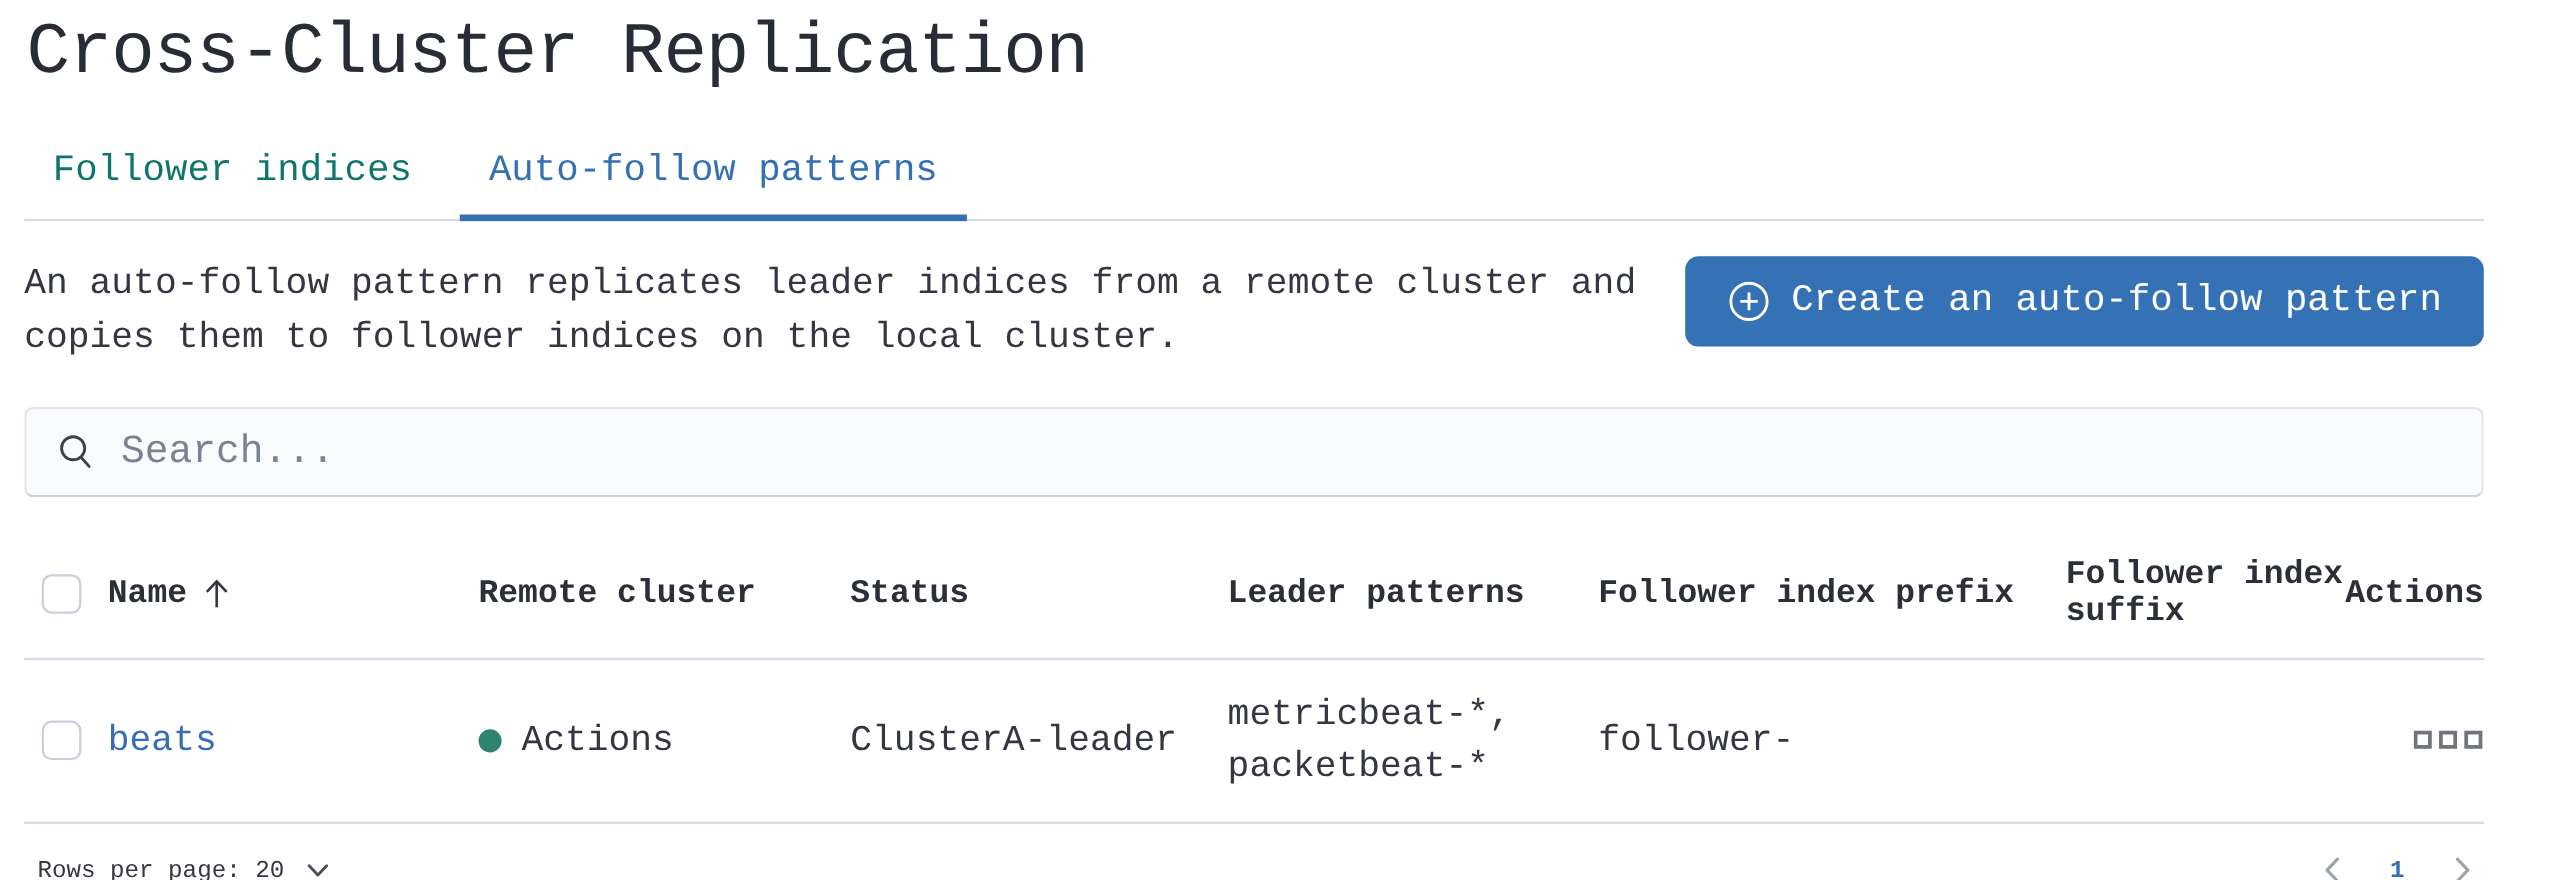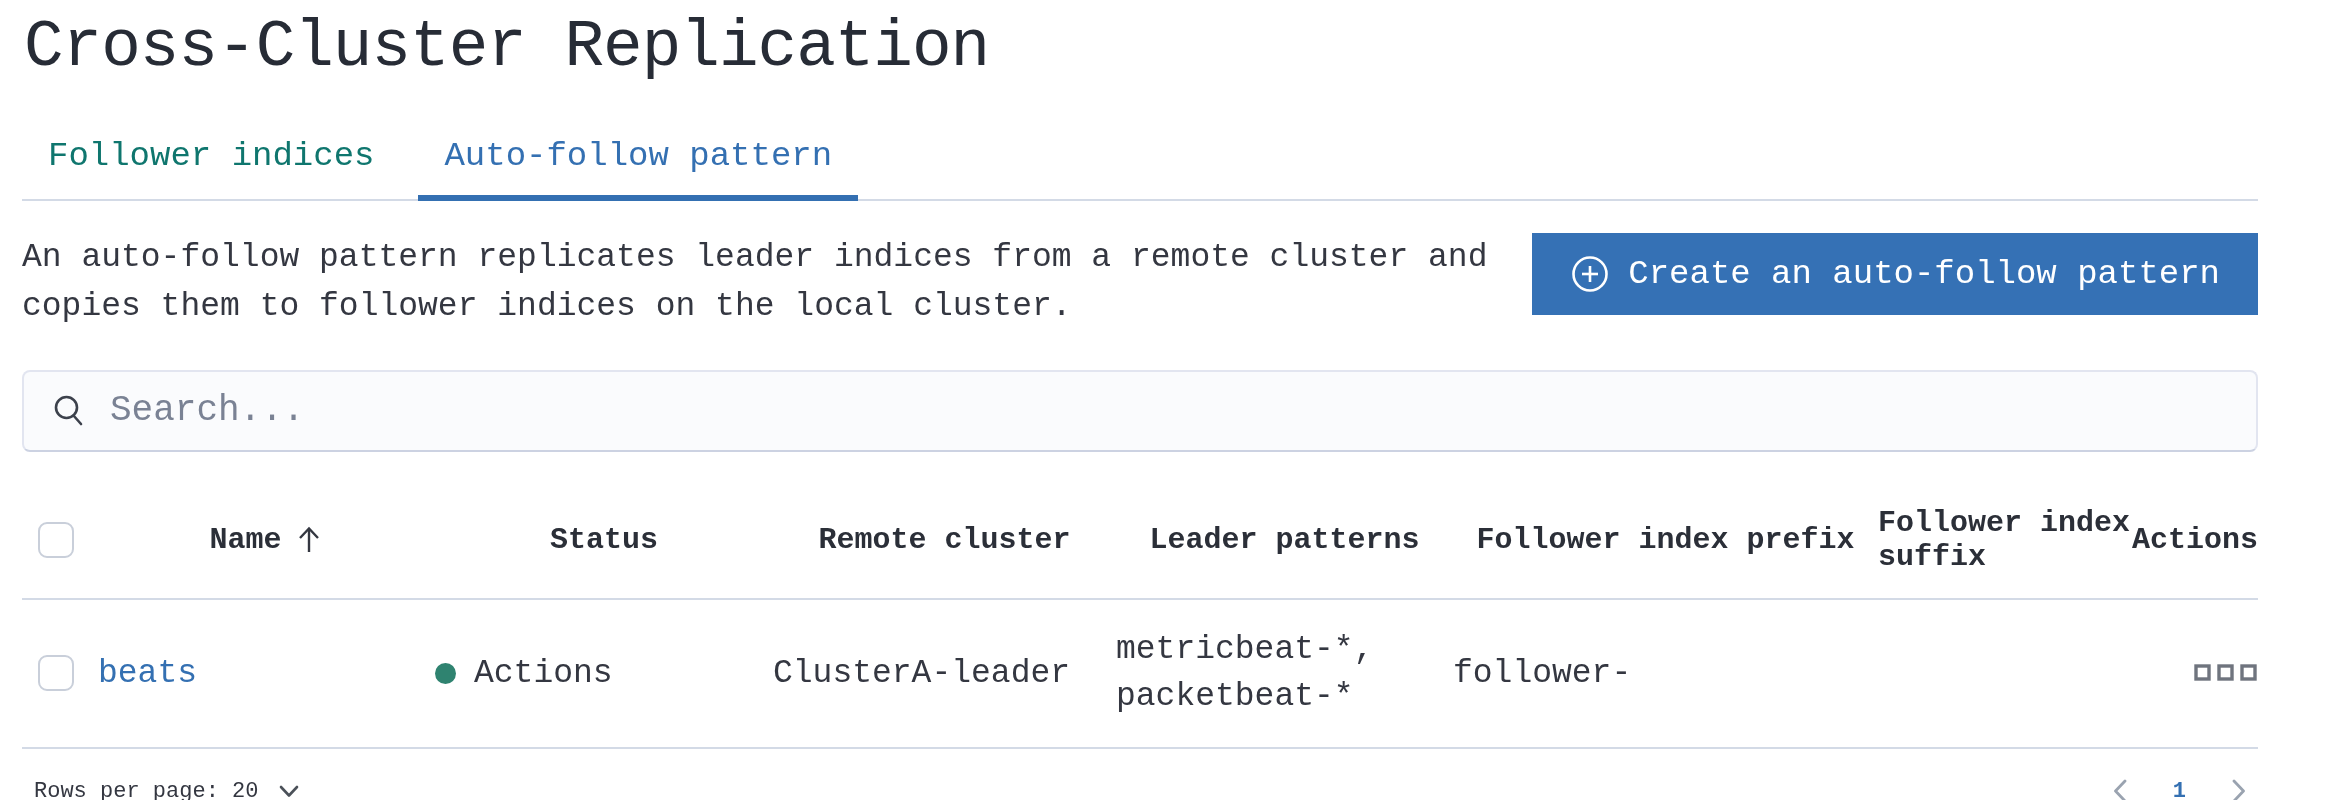--- a/index.html
+++ b/index.html
@@ -188,7 +188,7 @@
 
   <div class="tabs">
     <div class="tab">Follower indices</div>
-    <div class="tab active">Auto-follow pattern</div>
+    <div class="tab active">Auto-follow patterns</div>
   </div>
 
   <div class="intro">

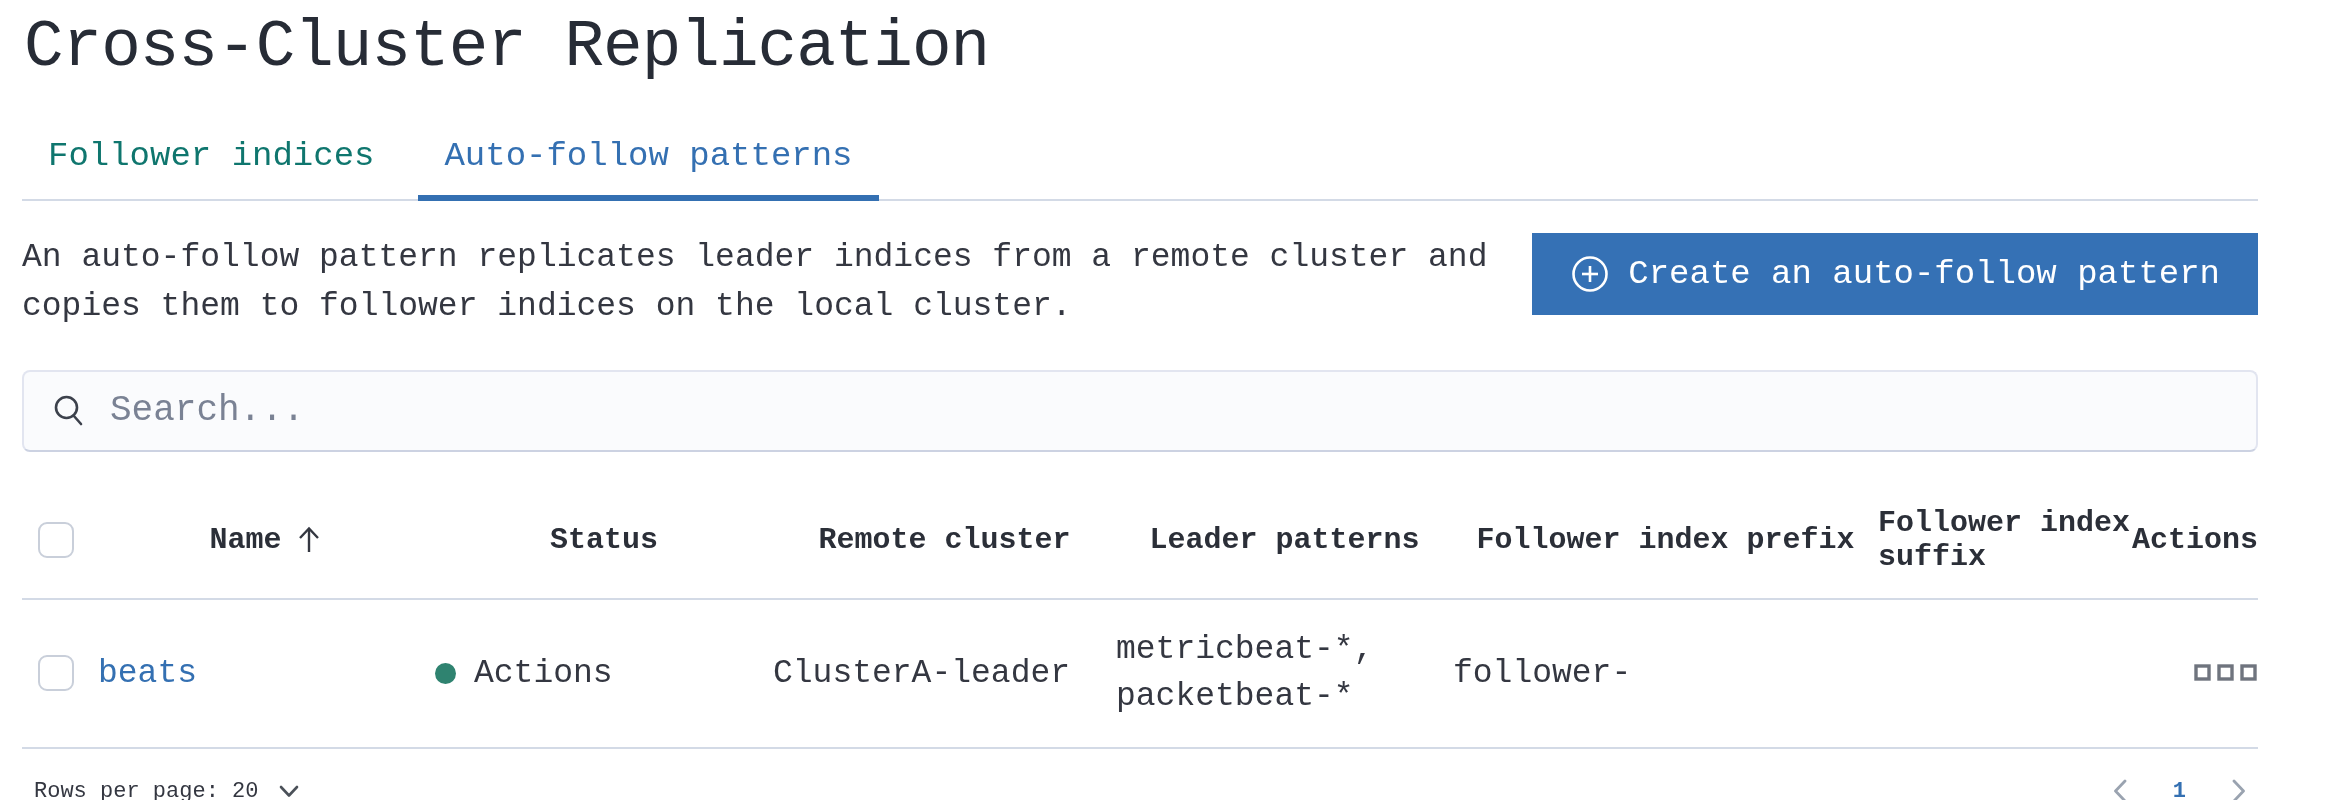--- a/index.html
+++ b/index.html
@@ -68,7 +68,7 @@
     background: var(--button-bg, #3571b5);
     color: #ffffff;
     border: none;
-    border-radius: 0;
+    border-radius: 12px;
     height: 82px;
     padding: 0 38px;
     font-size: 34px;

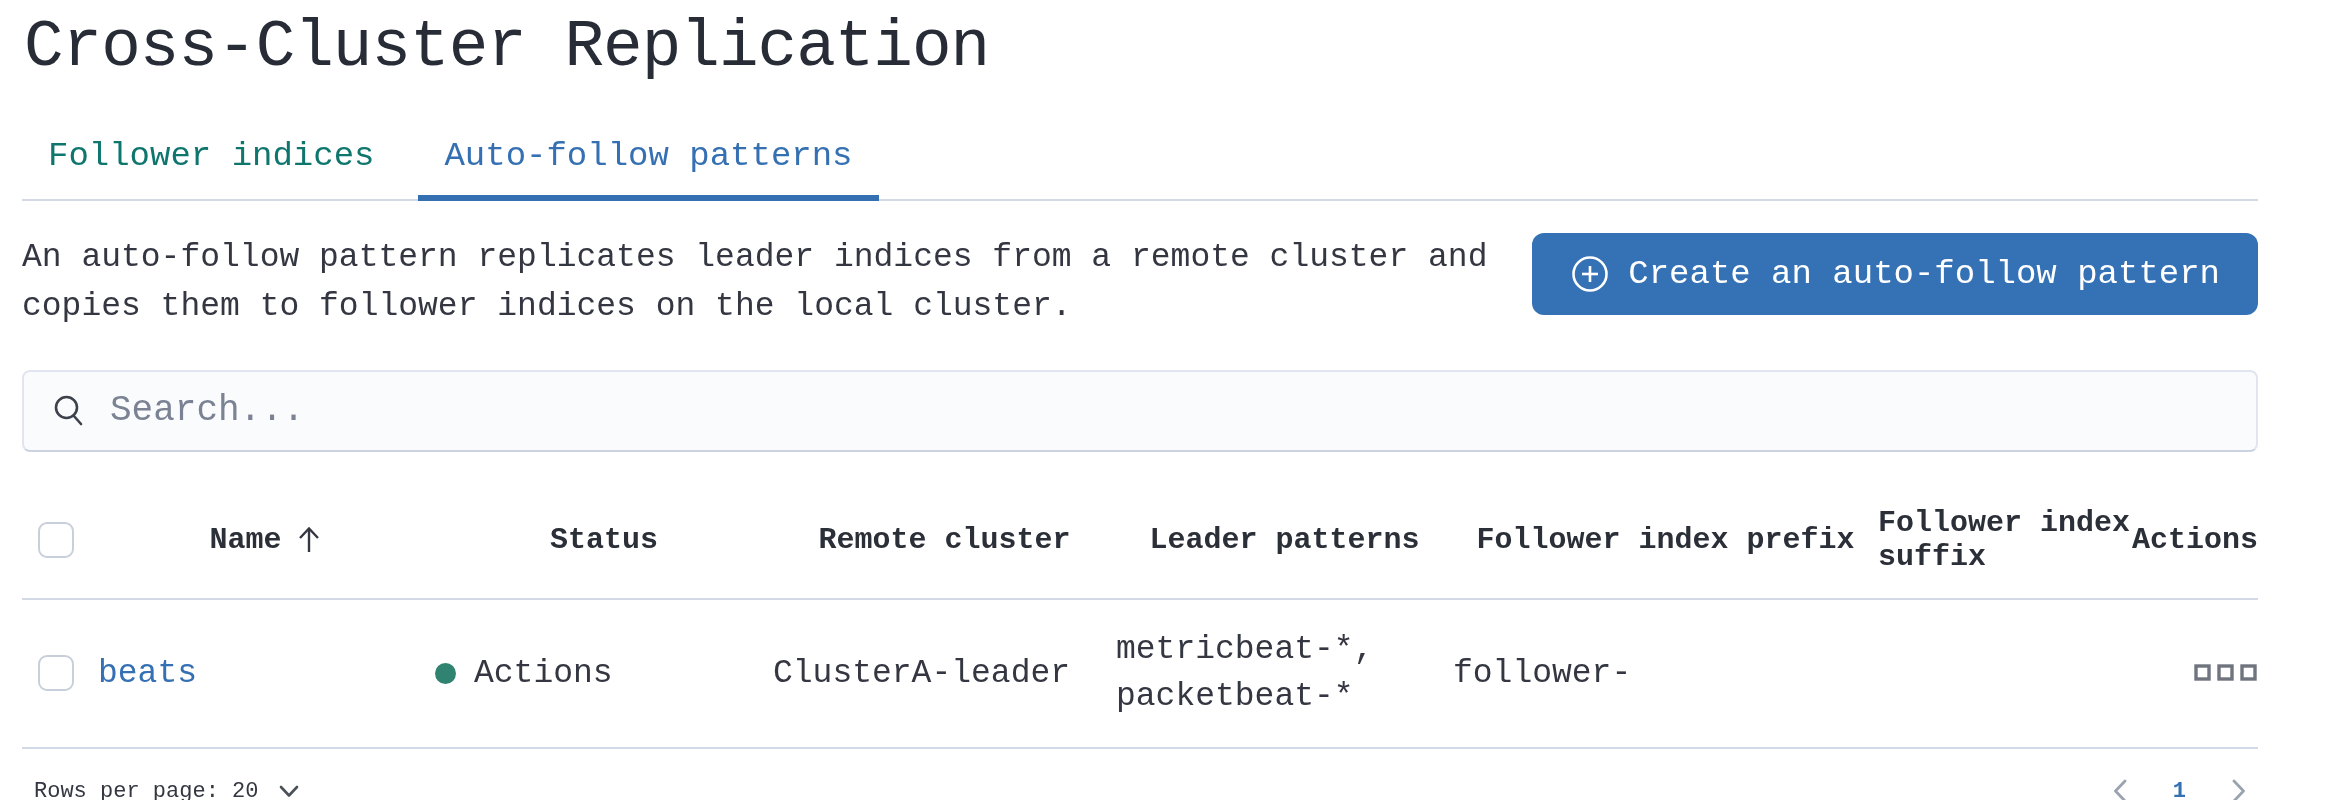--- a/index.html
+++ b/index.html
@@ -119,7 +119,6 @@
     font-size: 30px;
     font-weight: 700;
     color: #2b2f38;
-    justify-content: center;
   }
   .th.right, .cell.right { justify-content: flex-end; text-align: right; }
   .checkbox {

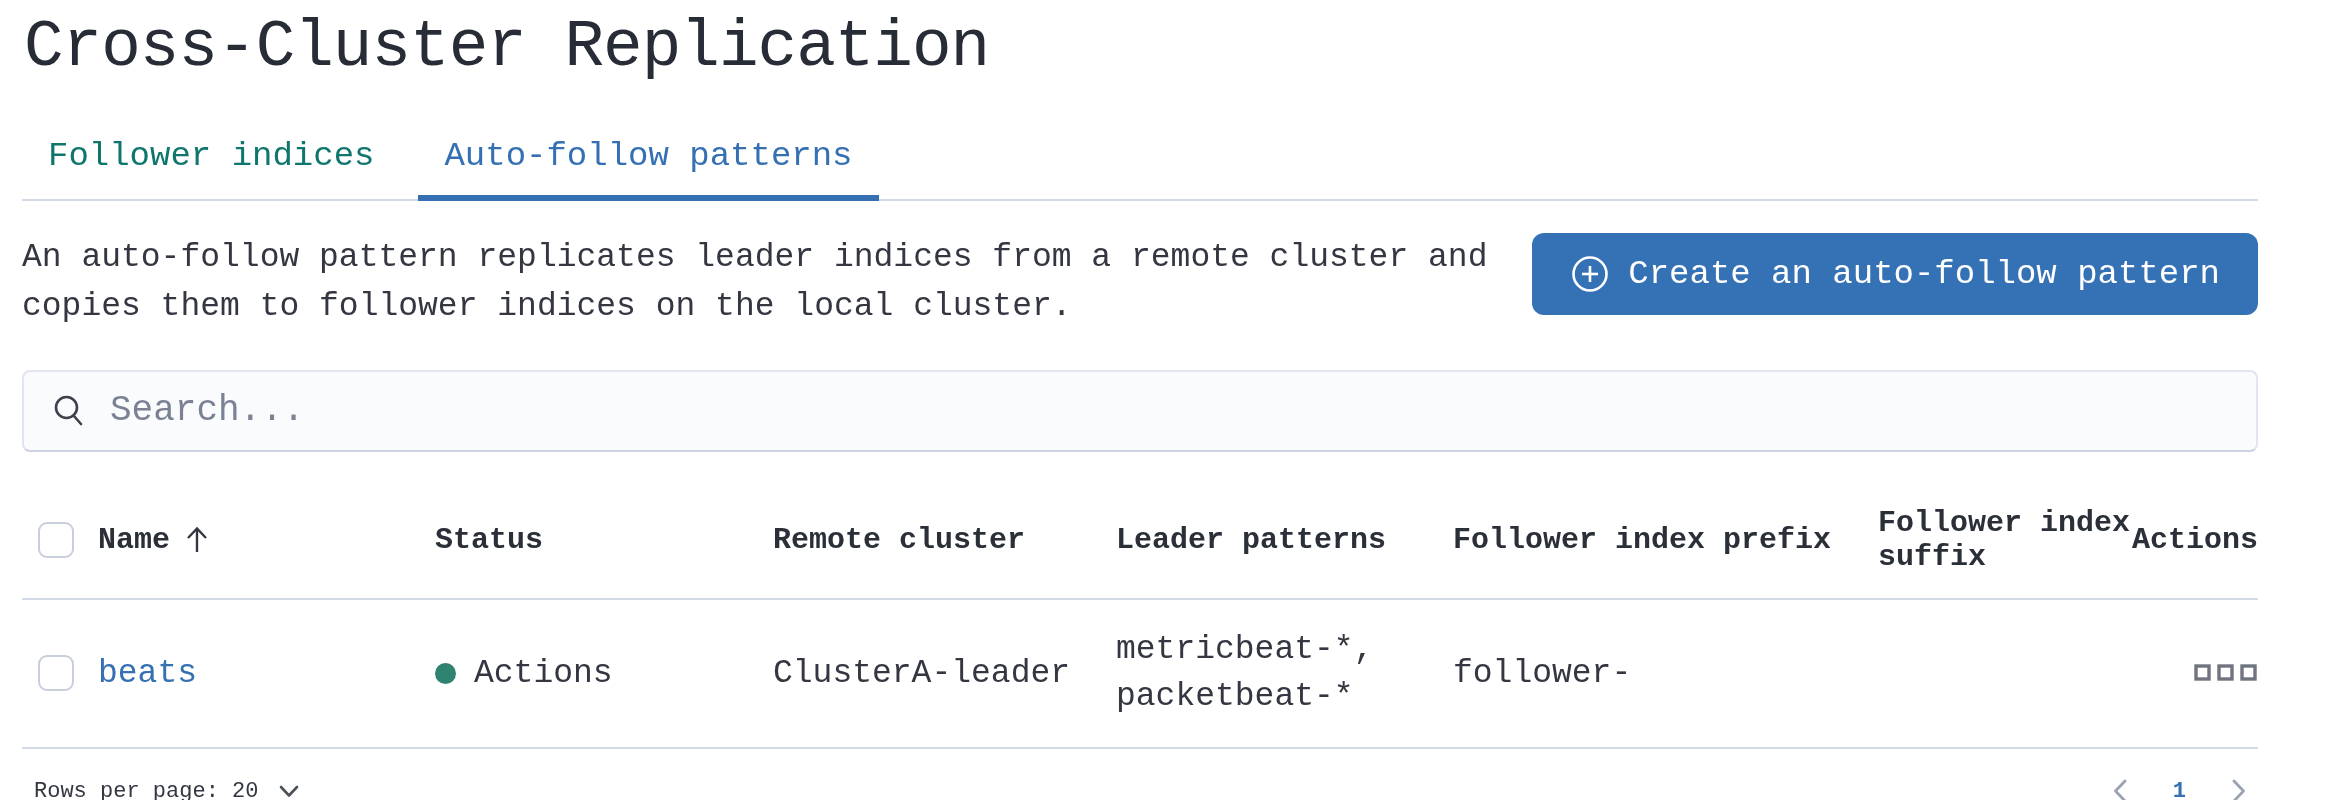--- a/index.html
+++ b/index.html
@@ -229,8 +229,8 @@
           </svg>
         </span>
       </div>
+      <div class="th">Remote cluster</div>
       <div class="th">Status</div>
-      <div class="th">Remote cluster</div>
       <div class="th">Leader patterns</div>
       <div class="th">Follower index prefix</div>
       <div class="th">Follower index suffix</div>

